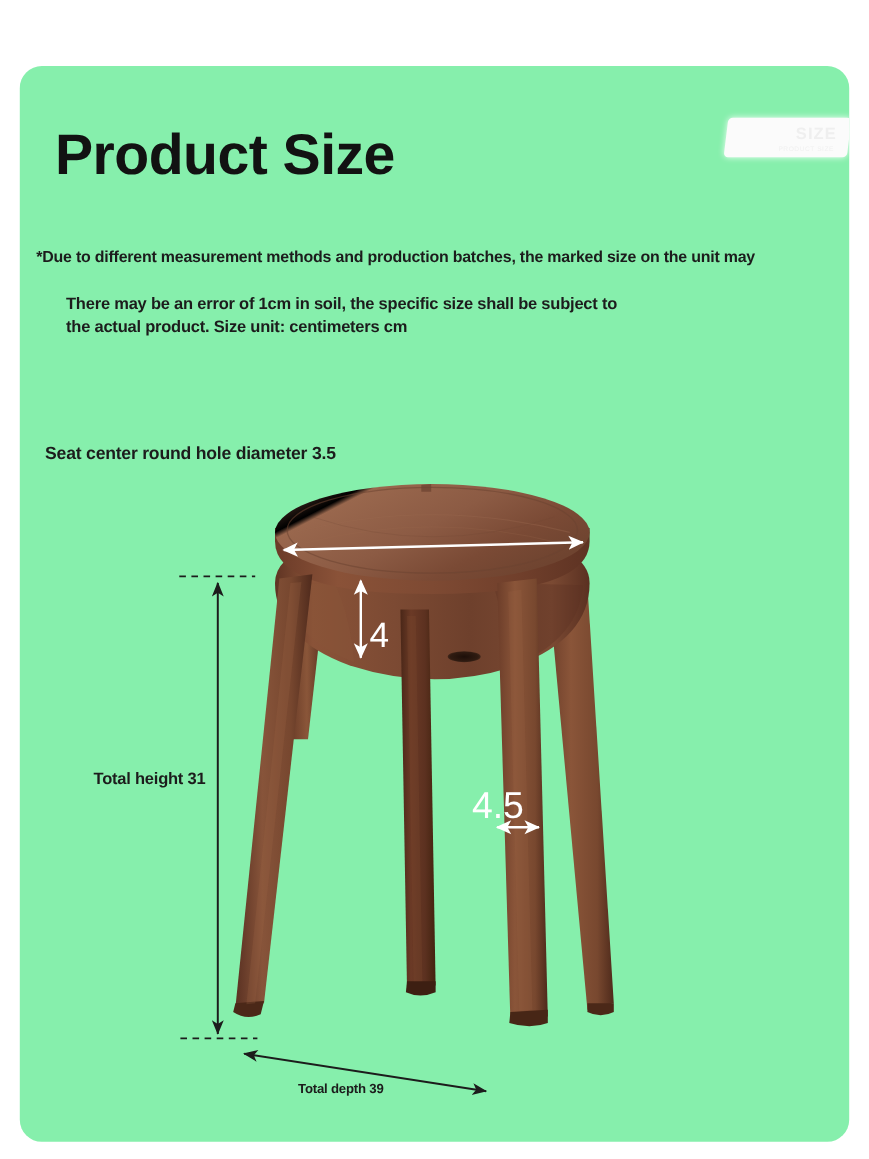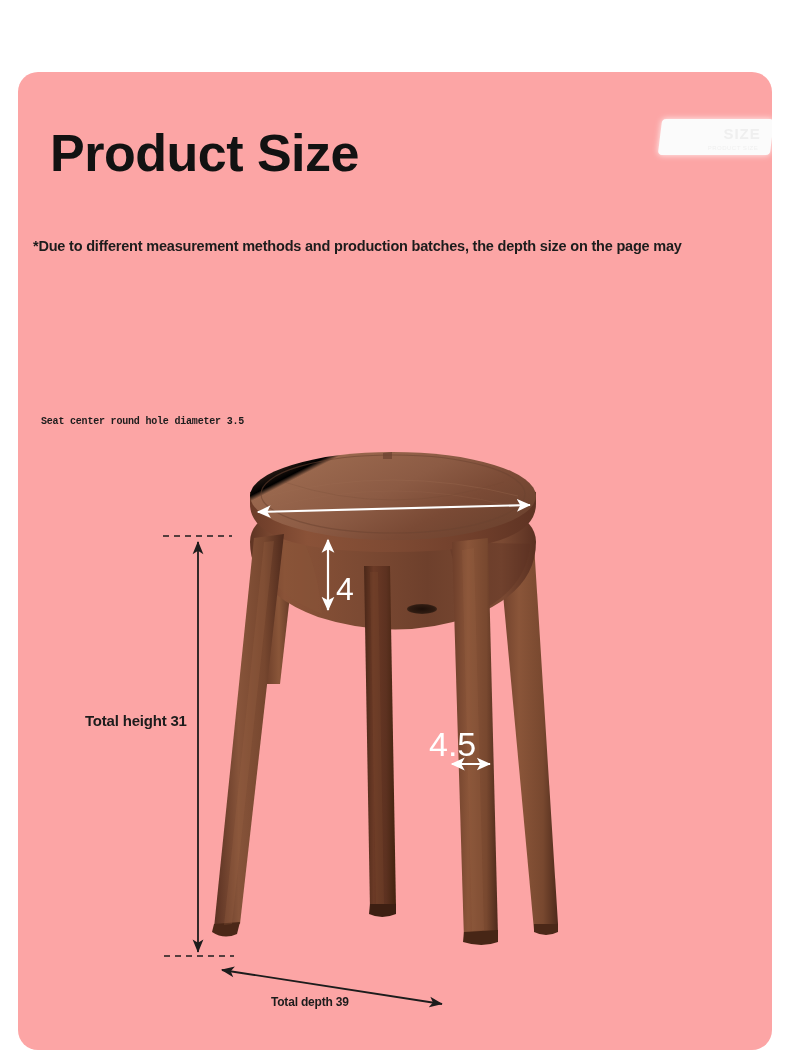--- a/index.html
+++ b/index.html
@@ -19,10 +19,10 @@
   #card {
     position: absolute;
     left: 18px;
-    top: 72px;
+    top: 60px;
     width: 754px;
     height: 978px;
-    background: #fca5a5;
+    background: #86efac;
     border-radius: 20px;
     overflow: hidden;
   }

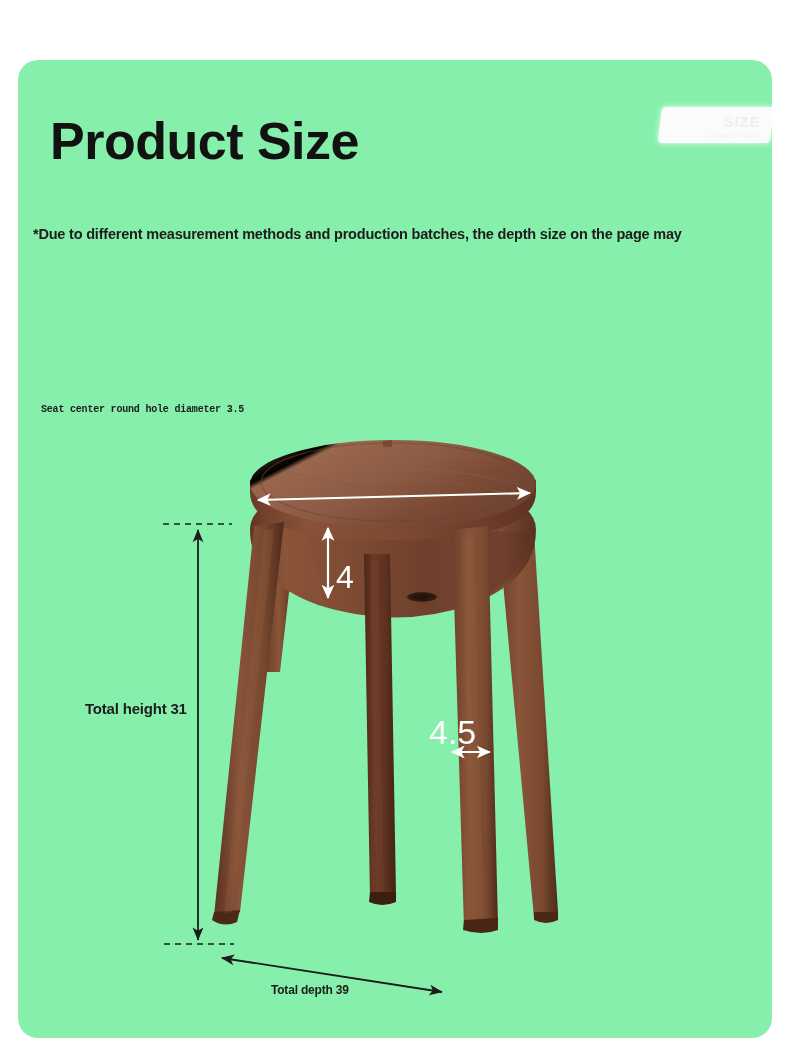--- a/index.html
+++ b/index.html
@@ -154,7 +154,7 @@
 
   <div id="page-title">Product Size</div>
 
-  <div id="disclaimer-line1">*Due to different measurement methods and production batches, the depth size on the page may</div>
+  <div id="disclaimer-line1">*Due to different measurement methods and production batches, the marked size on the unit may</div>
 
   <div id="hole-label">Seat center round hole diameter 3.5</div>
   <div id="seat-diameter-label">Seat diameter 32</div>

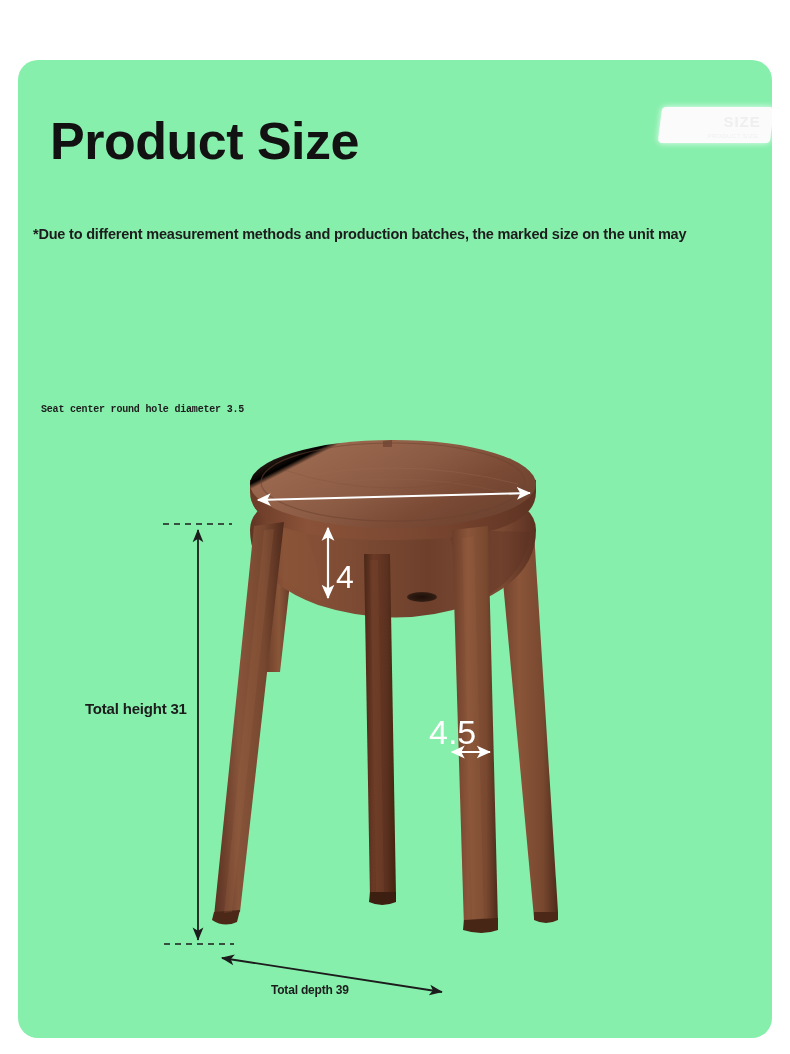--- a/index.html
+++ b/index.html
@@ -155,6 +155,7 @@
   <div id="page-title">Product Size</div>
 
   <div id="disclaimer-line1">*Due to different measurement methods and production batches, the marked size on the unit may</div>
+  <div id="disclaimer-line2">There may be an error of 1cm in soil, the specific size shall be subject to the actual product. Size unit: centimeters cm</div>
 
   <div id="hole-label">Seat center round hole diameter 3.5</div>
   <div id="seat-diameter-label">Seat diameter 32</div>

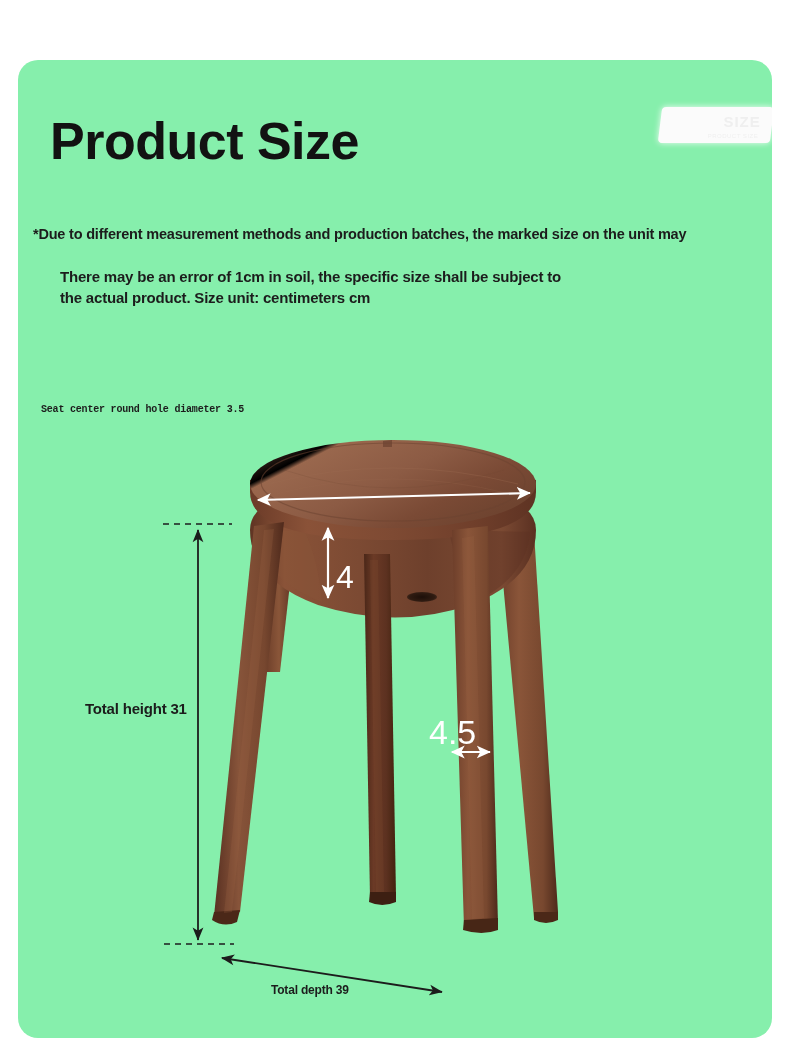--- a/index.html
+++ b/index.html
@@ -95,12 +95,11 @@
     position: absolute;
     left: 23px;
     top: 344px;
-    font-size: 10px;
-    font-weight: bold;
-    color: #1c1c1c;
-    white-space: nowrap;
-    letter-spacing: -0.2px;
-    font-family: Liberation Mono, monospace;
+    font-size: 16px;
+    font-weight: bold;
+    color: #1c1c1c;
+    white-space: nowrap;
+    letter-spacing: -0.2px;
   }
   #seat-diameter-label {
     position: absolute;

